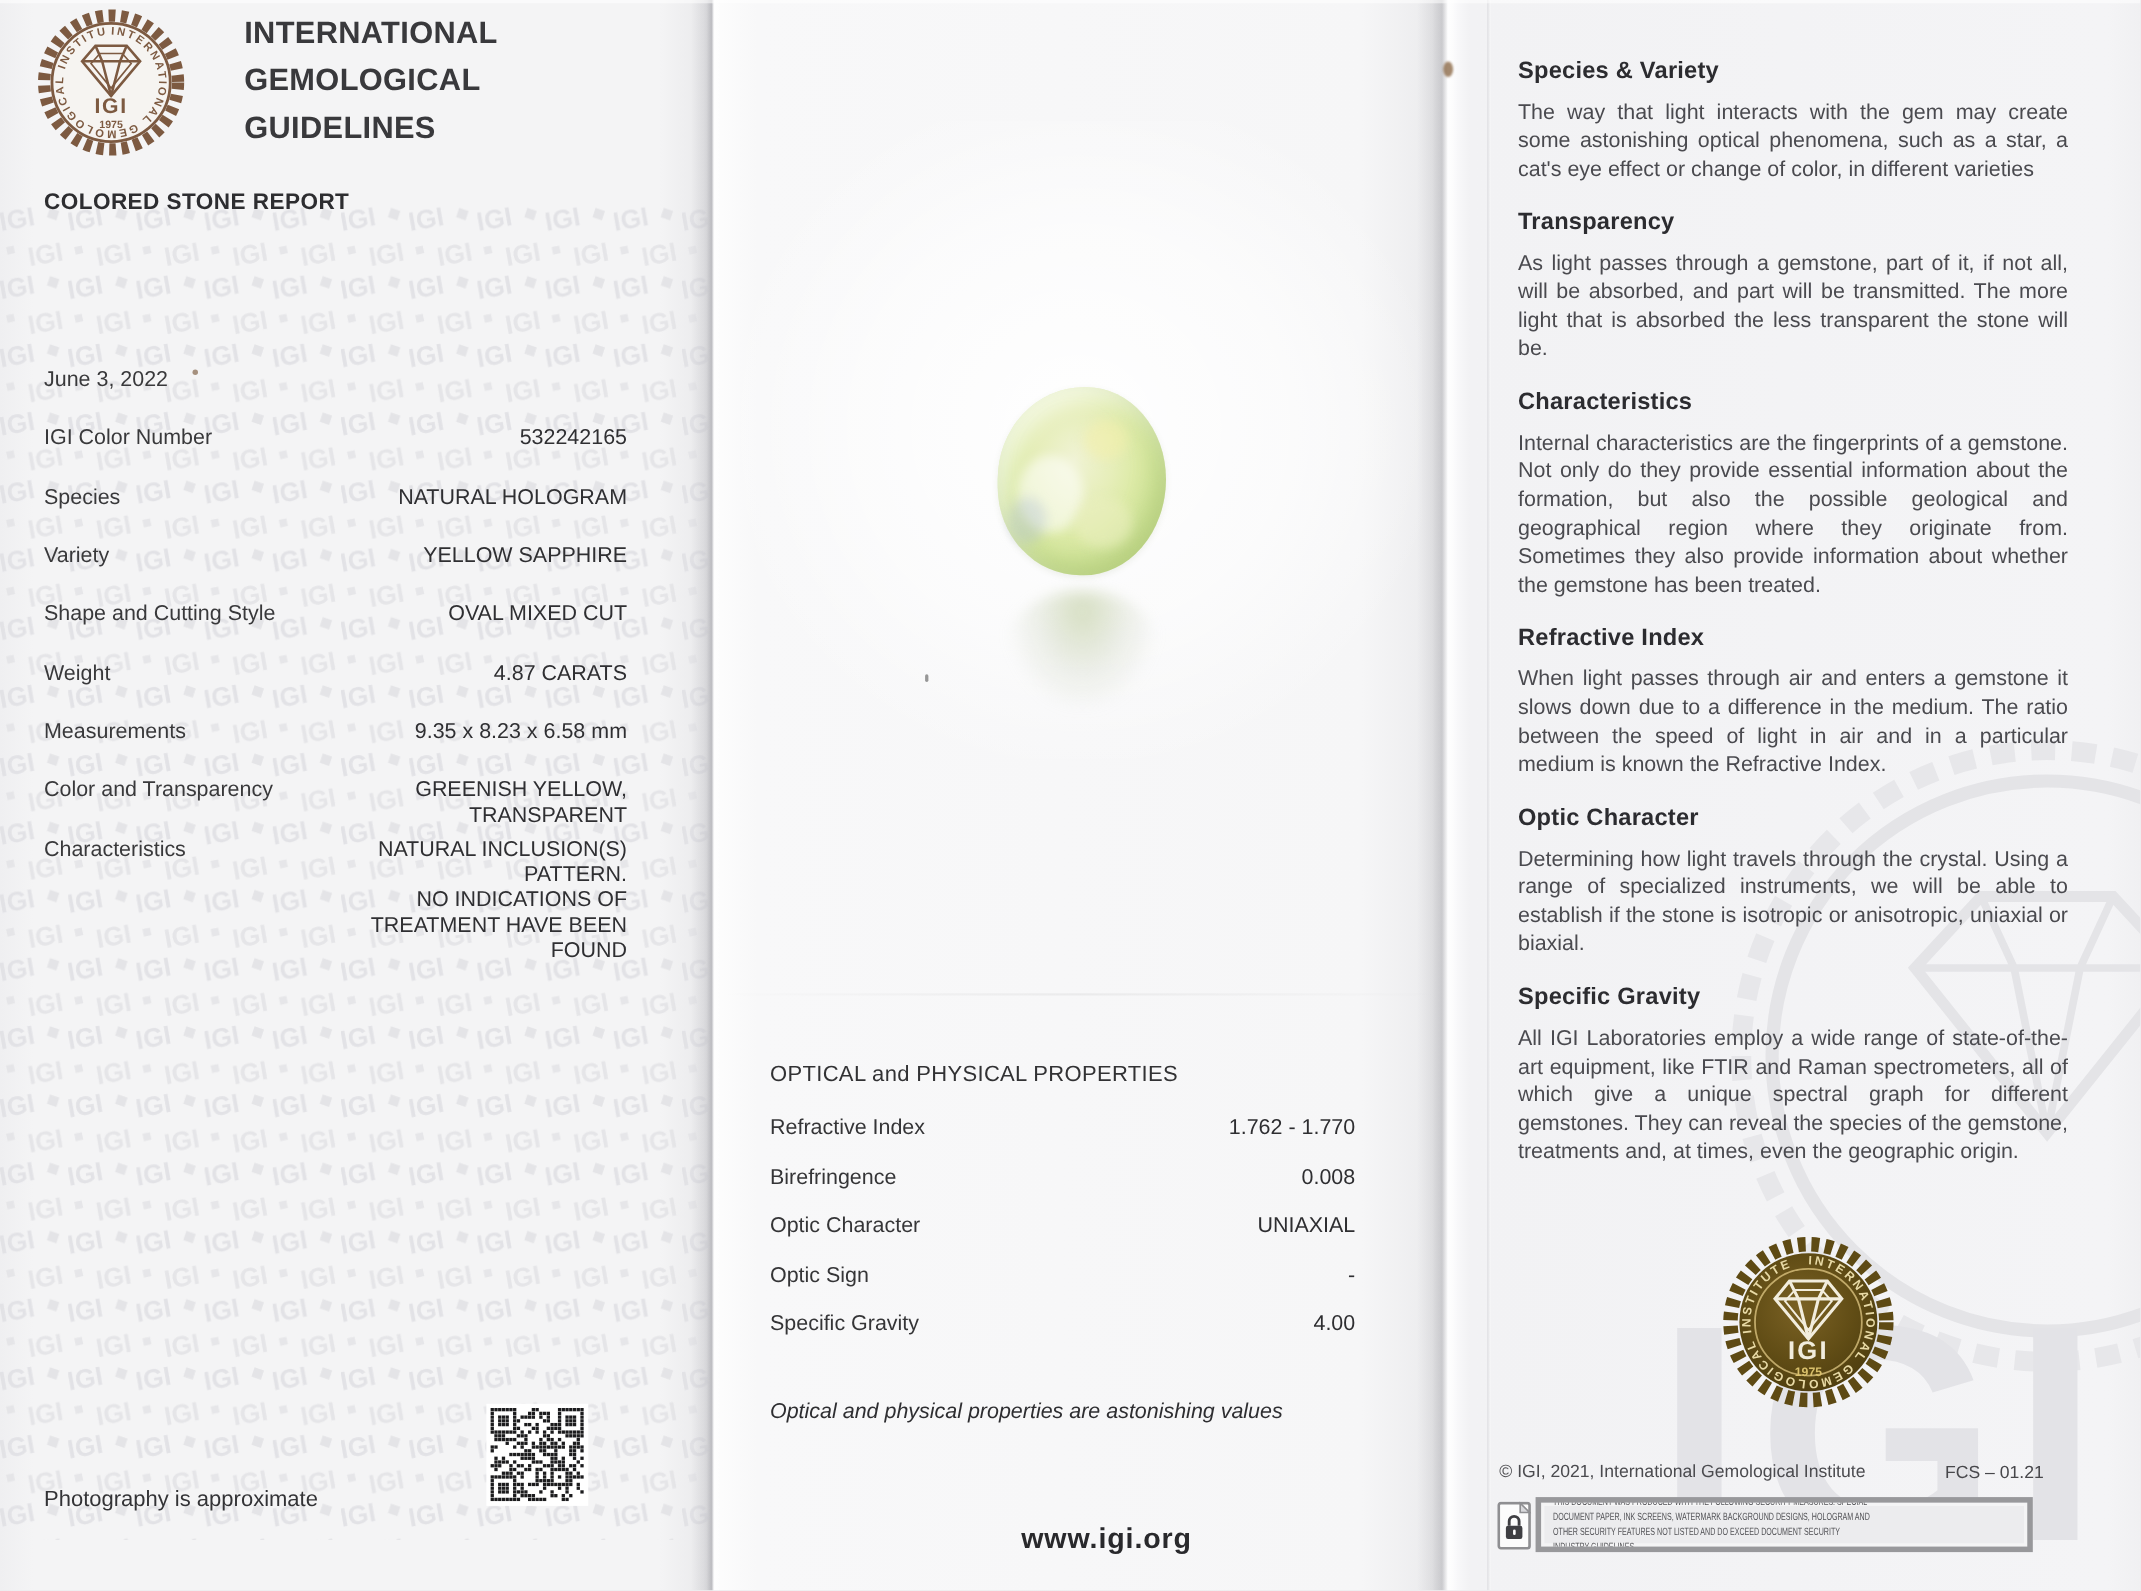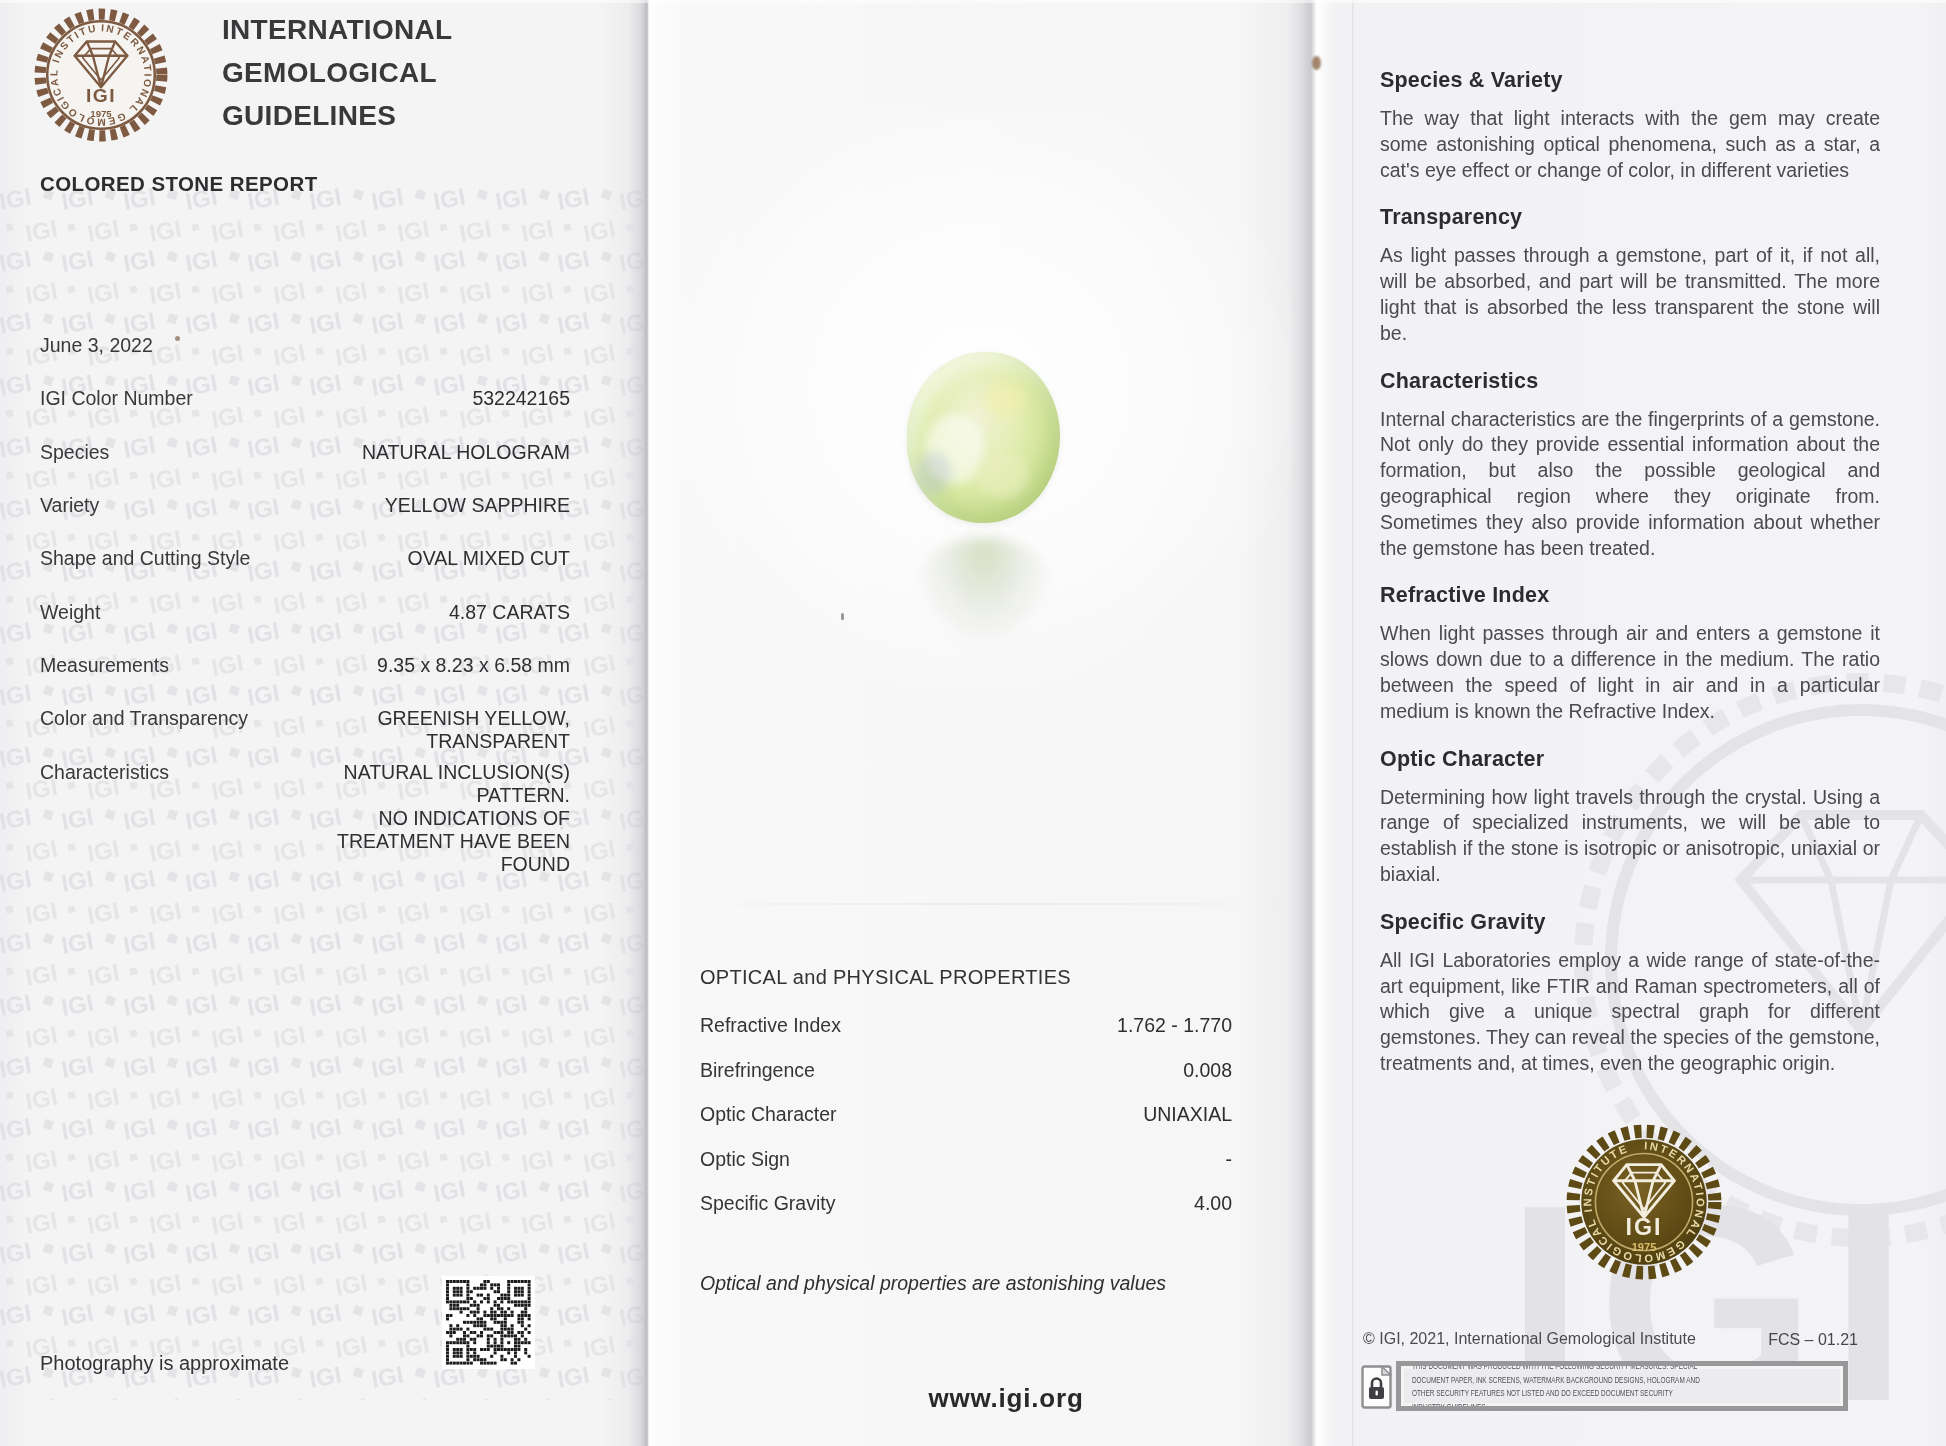--- a/index.html
+++ b/index.html
@@ -54,7 +54,7 @@
   
   .right-content{position:absolute;left:64px;top:52px;width:500px;}
   .right-content h3{font-size:21.5px;font-weight:bold;color:#2c2c30;margin:22px 0 13px;letter-spacing:.2px;}
-  .right-content section:first-child h3{margin-top:16px;}
+  .right-content section:first-child h3{margin-top:0;}
   .right-content p{font-size:19.5px;line-height:25.8px;text-align:justify;margin:0 0 13px;color:#4a4a4f;}
   .gold-seal{position:absolute;left:1558px;top:1116px;}
   .copyright{position:absolute;left:1363px;top:1330px;font-size:16px;color:#4b4b4f;}

